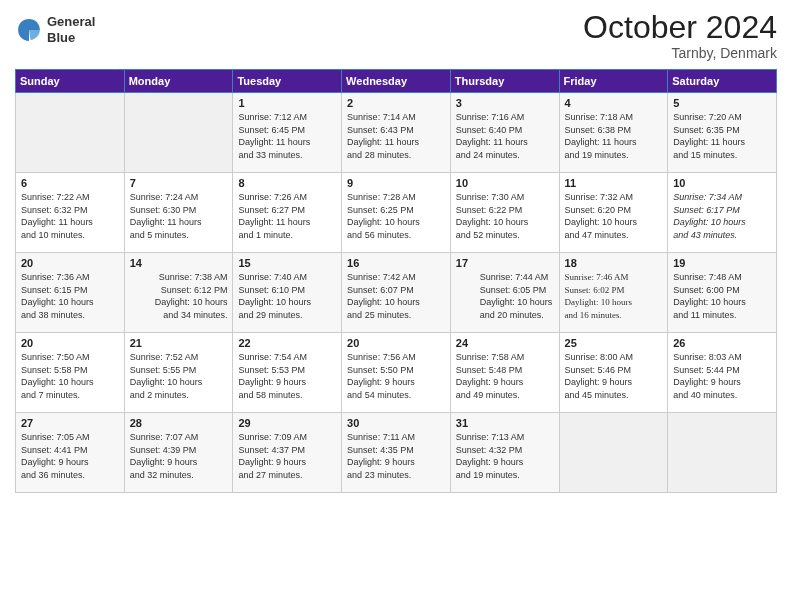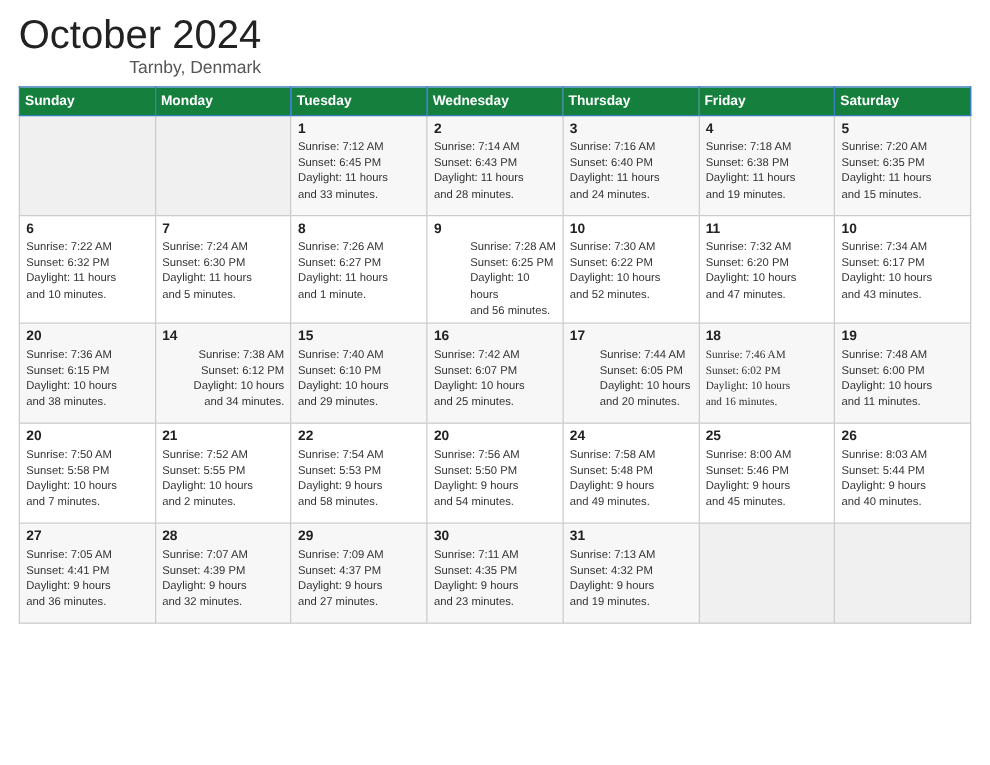--- a/index.html
+++ b/index.html
@@ -103,6 +103,17 @@
 
 <div class="page">
   <div class="header">
+    <div class="logo">
+      <svg class="logo-icon" viewBox="0 0 36 36" xmlns="http://www.w3.org/2000/svg">
+        <rect x="0" y="0" width="36" height="36" fill="white"></rect>
+        <path d="M18 4 C10 4 4 10 4 18 C4 26 10 32 18 32 L18 18 L32 18 C32 10 26 4 18 4Z" fill="#3a7fc1"></path>
+        <path d="M18 18 L32 18 C32 24 27 30 20 31Z" fill="#6db0e0"></path>
+      </svg>
+      <div class="logo-text">
+        <div>General</div>
+        <div>Blue</div>
+      </div>
+    </div>
     <div class="title-block">
       <div class="title-month">October 2024</div>
       <div class="title-location">Tarnby, Denmark</div>

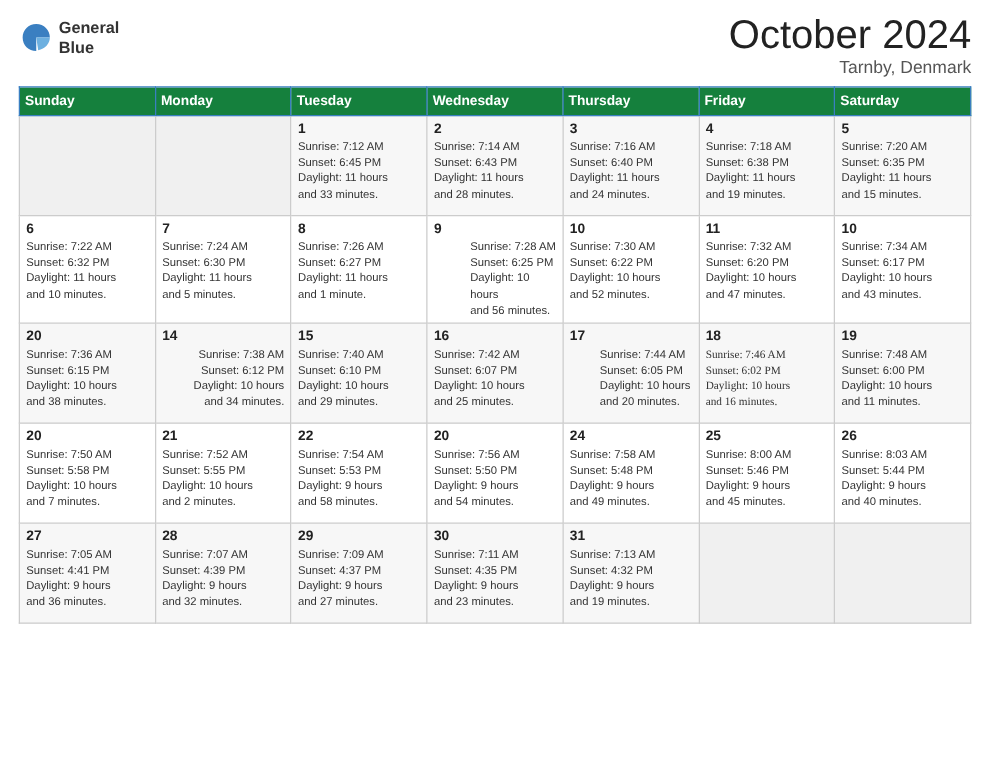--- a/index.html
+++ b/index.html
@@ -57,7 +57,7 @@
       border: 1px solid #ccc;
     }
     .calendar th {
-      background: #15803d;
+      background: #4c1d95;
       color: #fff;
       font-size: 11px;
       font-weight: bold;

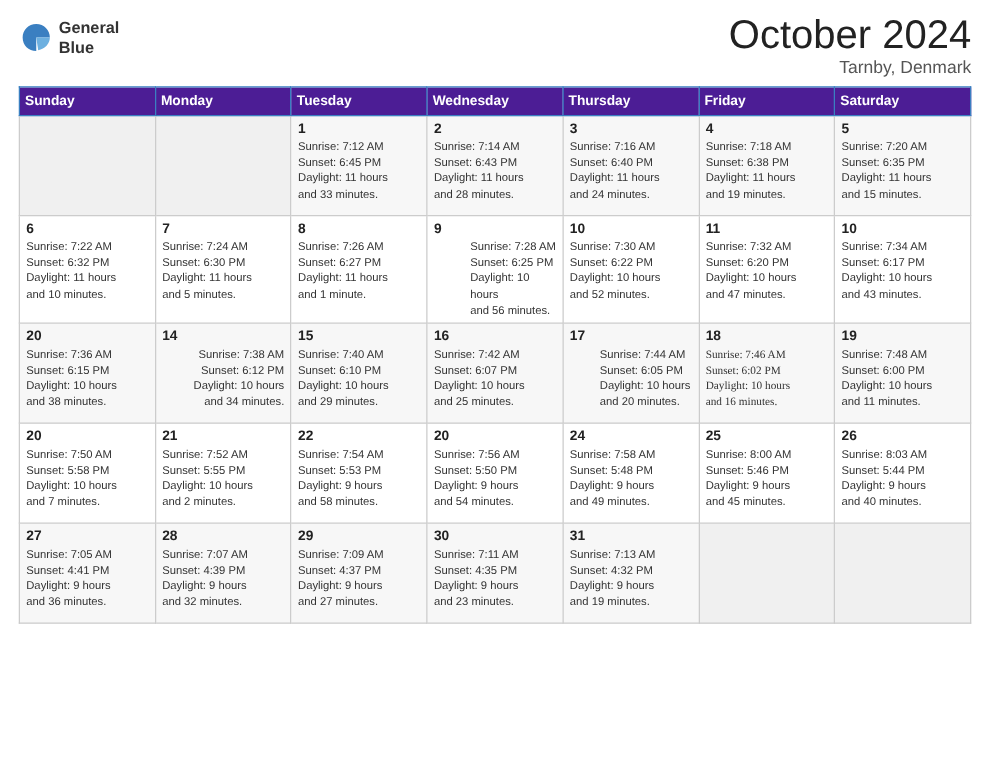--- a/index.html
+++ b/index.html
@@ -196,7 +196,7 @@
           </td>
           <td>
             <span class="day-num">9</span>
-            <div class="day-info" style="white-space: pre-line; margin-left: 29px;">Sunrise: 7:28 AM
+            <div class="day-info" style="white-space: pre-line;">Sunrise: 7:28 AM
 Sunset: 6:25 PM
 Daylight: 10 hours
 and 56 minutes.</div>

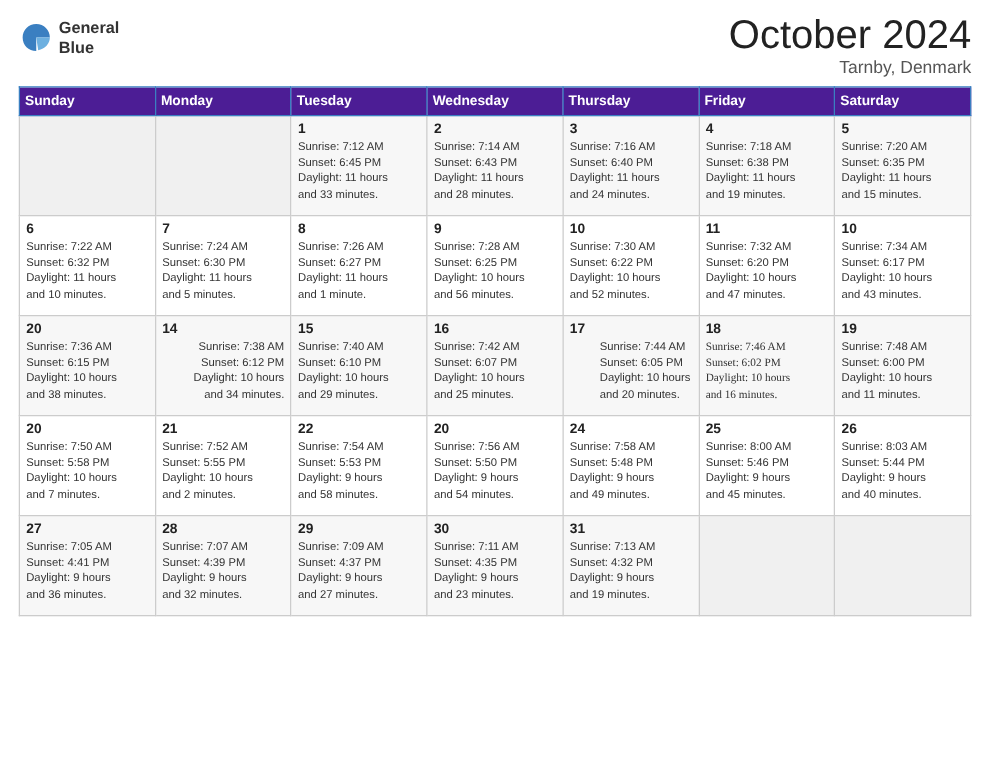--- a/index.html
+++ b/index.html
@@ -217,7 +217,7 @@
           </td>
           <td>
             <span class="day-num">10</span>
-            <div class="day-info" style="white-space: pre-line;">Sunrise: 7:34 AM
+            <div class="day-info" style="white-space: pre-line; font-style: italic;">Sunrise: 7:34 AM
 Sunset: 6:17 PM
 Daylight: 10 hours
 and 43 minutes.</div>

